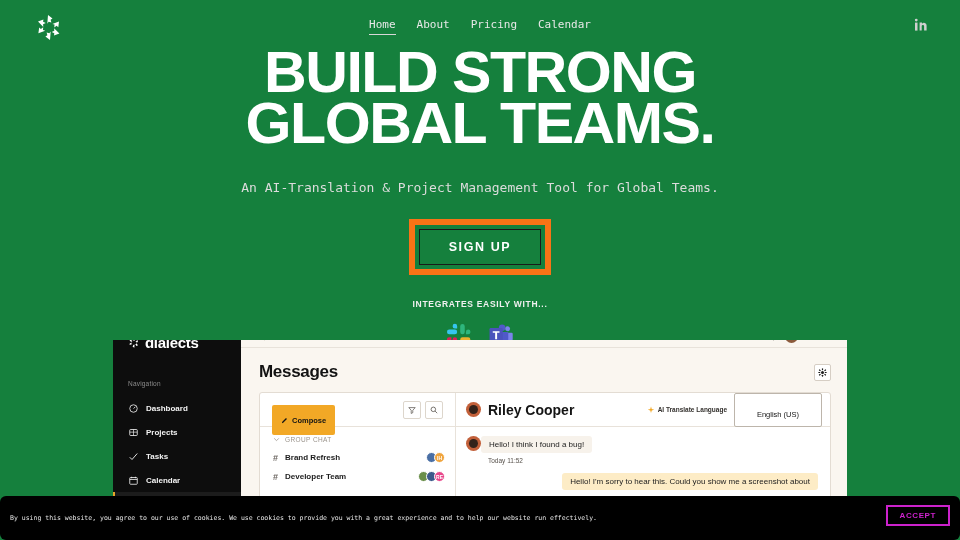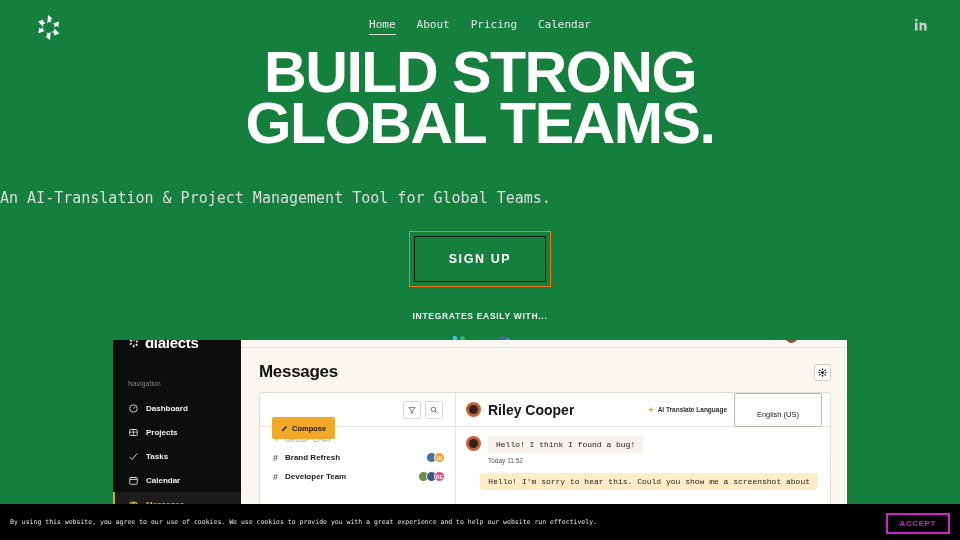--- a/index.html
+++ b/index.html
@@ -46,9 +46,9 @@
   }
   .headline .l2 { display: block; }
   .subtitle {
-    margin-top: 41px; 
+    margin-top: 32px; text-align: center;
     font-family: "DejaVu Sans Mono", monospace;
-    font-size: 15px; color: #dcdcdc; letter-spacing: 0px;
+    font-size: 13px; color: #dcdcdc; letter-spacing: 0px;
   }
   .cta-wrap { margin-top: 24px; display: flex; justify-content: center; }
   .cta {

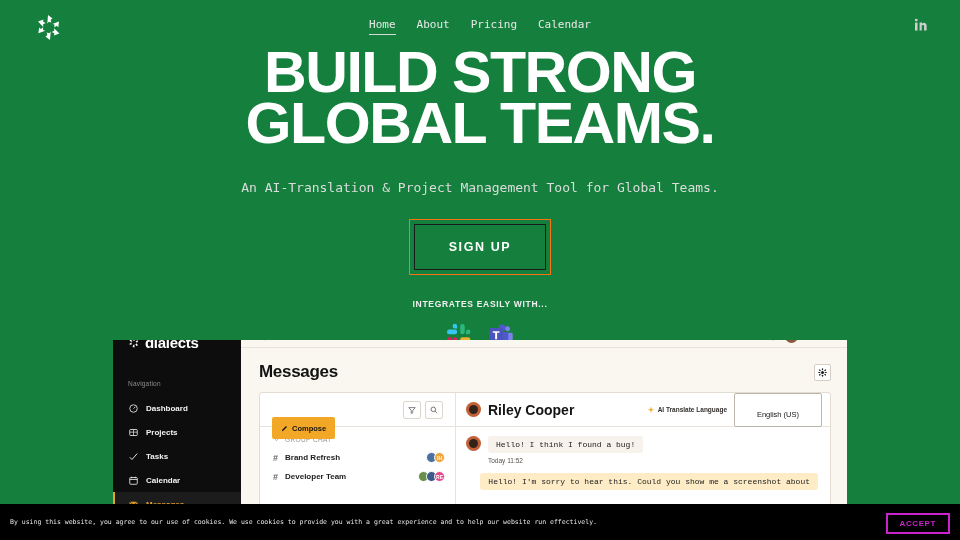--- a/index.html
+++ b/index.html
@@ -53,7 +53,7 @@
   .cta-wrap { margin-top: 24px; display: flex; justify-content: center; }
   .cta {
     width: 142px; height: 56px;
-    border: 1px solid #f97316;
+    border: 6px solid #f97316;
     background: transparent;
     display: flex; align-items: center; justify-content: center;
     position: relative;

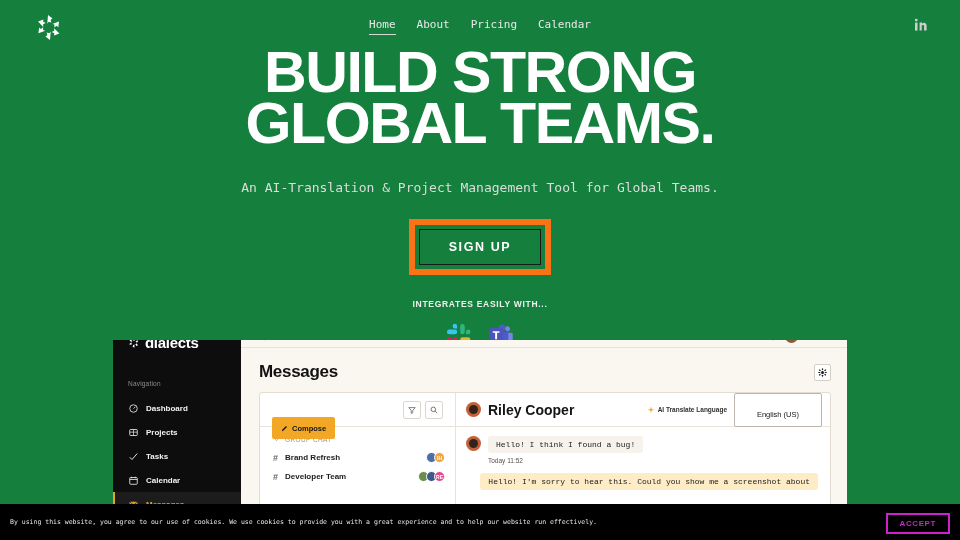--- a/index.html
+++ b/index.html
@@ -138,7 +138,7 @@
   .mk-list { position: absolute; left: 0; top: 0; width: 196px; height: 340px; border-right: 1px solid #e8e2da; }
   .mk-list-head { position: relative; height: 34px; border-bottom: 1px solid #e8e2da; }
   .mk-compose {
-    position: absolute; left: 12px; top: 24px; height: 22px; padding: 0 9px;
+    position: absolute; left: 12px; top: 12px; height: 30px; padding: 0 9px;
     background: #f2a826; border-radius: 2px; display: flex; align-items: center; gap: 4px;
     color: #141414; font-size: 7.5px; font-weight: bold;
   }

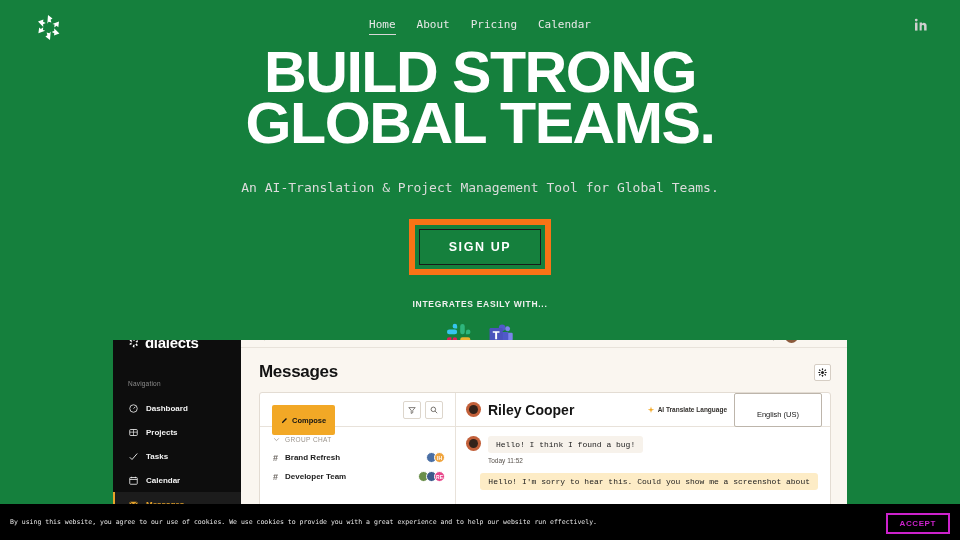--- a/index.html
+++ b/index.html
@@ -167,7 +167,7 @@
     display: flex; align-items: center; justify-content: space-between; padding: 16px 5px;
     font-size: 7.5px; color: #141414; flex-direction: column;
   }
-  .mk-msgrow { display: flex; gap: 7px; padding: 9px 10px 0 10px; font-family: Liberation Mono, monospace; }
+  .mk-msgrow { display: flex; padding: 9px 10px 0 10px; }
   .mk-bubble { background: #f7f2eb; border-radius: 3px; padding: 4px 8px; font-size: 8px; color: #1c1c1c; }
   .mk-time { font-size: 6.5px; color: #58524c; padding: 4px 0 0 32px; }
   .mk-msgrow.right { justify-content: flex-end; padding-right: 14px; }

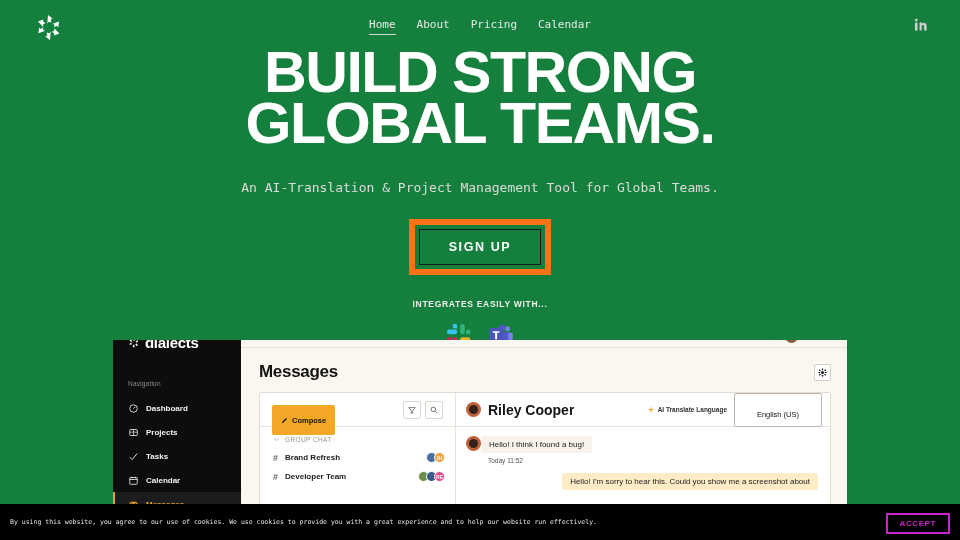--- a/index.html
+++ b/index.html
@@ -175,8 +175,8 @@
 
   
   .cookie {
-    position: absolute; left: 0; bottom: 0; width: 960px; height: 36px;
-    background: #000000; display: flex; align-items: center; z-index: 60;
+    position: absolute; left: 0; bottom: 0; width: 960px; height: 44px;
+    background: #000000; display: flex; align-items: center; z-index: 60; border-radius: 6px;
   }
   .cookie-text {
     margin-left: 10px;

